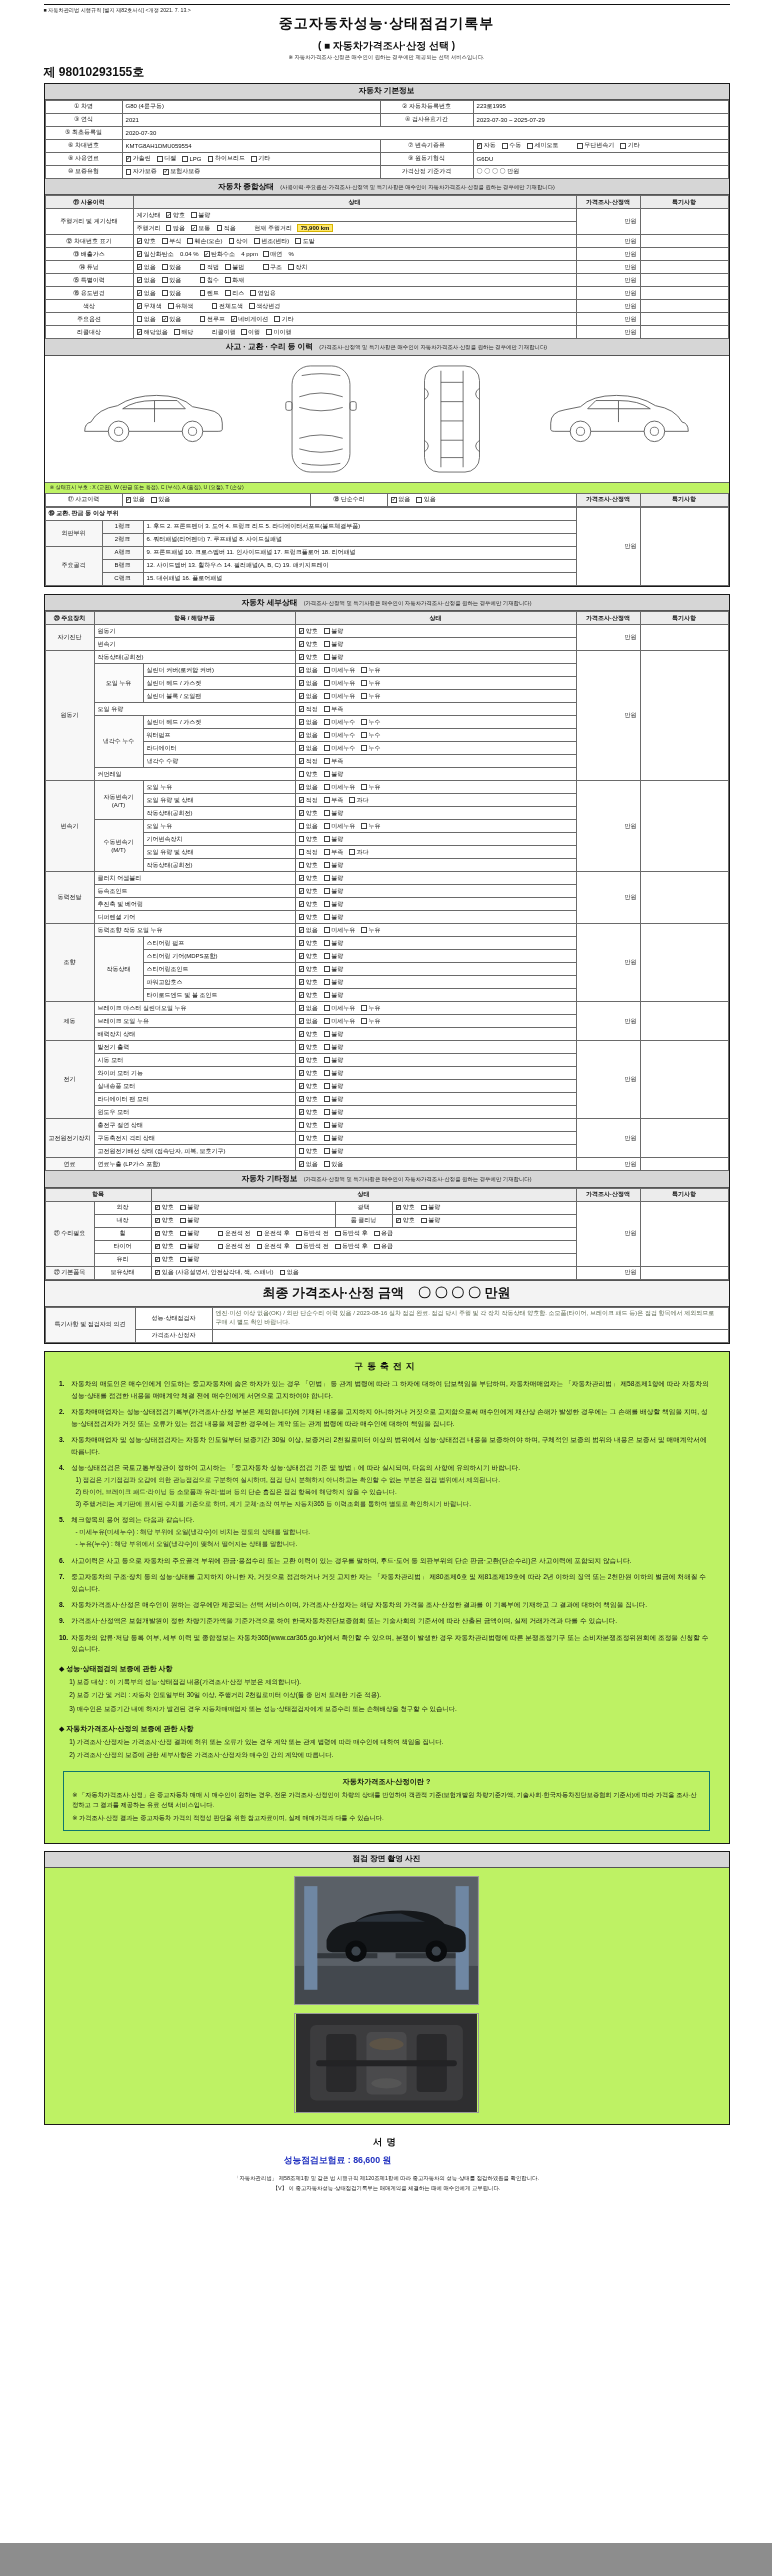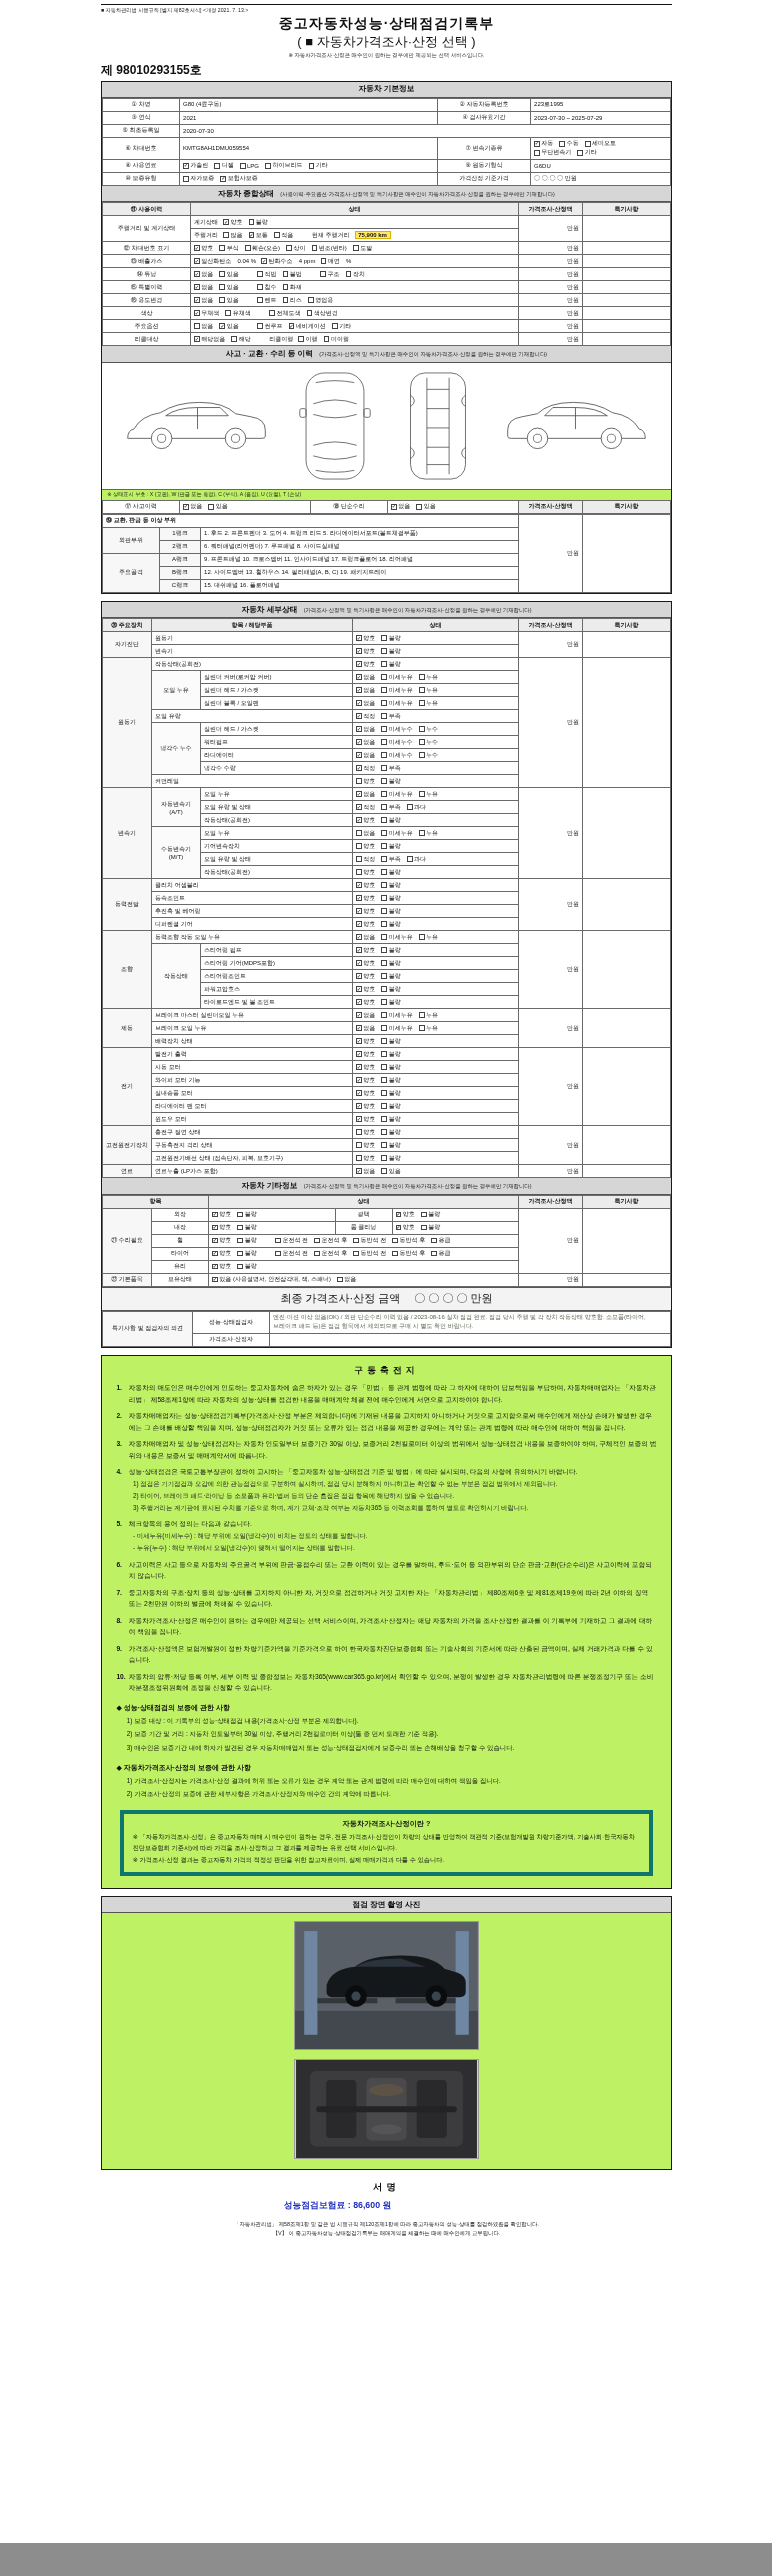--- a/index.html
+++ b/index.html
@@ -5,7 +5,7 @@
 *{box-sizing:border-box}
 body{margin:0;background:#ffffff;font-family:"Liberation Sans","DejaVu Sans",sans-serif;color:#101010}
 .page{width:773px;height:2576px;margin:0 auto;position:relative;background:#fff;overflow:hidden}
-.doc{width:571px;margin:0 auto;padding-top:4.1px}
+.doc{width:686px;margin:0 auto;padding-top:4.1px}
 .formref{font-size:5.2px;color:#222;border-top:1px solid #111;padding-top:1.5px}
 .title{text-align:center;font-size:14px;font-weight:bold;letter-spacing:1px;margin-top:1px}
 .subtitle{text-align:center;font-size:13px;font-weight:normal;margin-top:0}

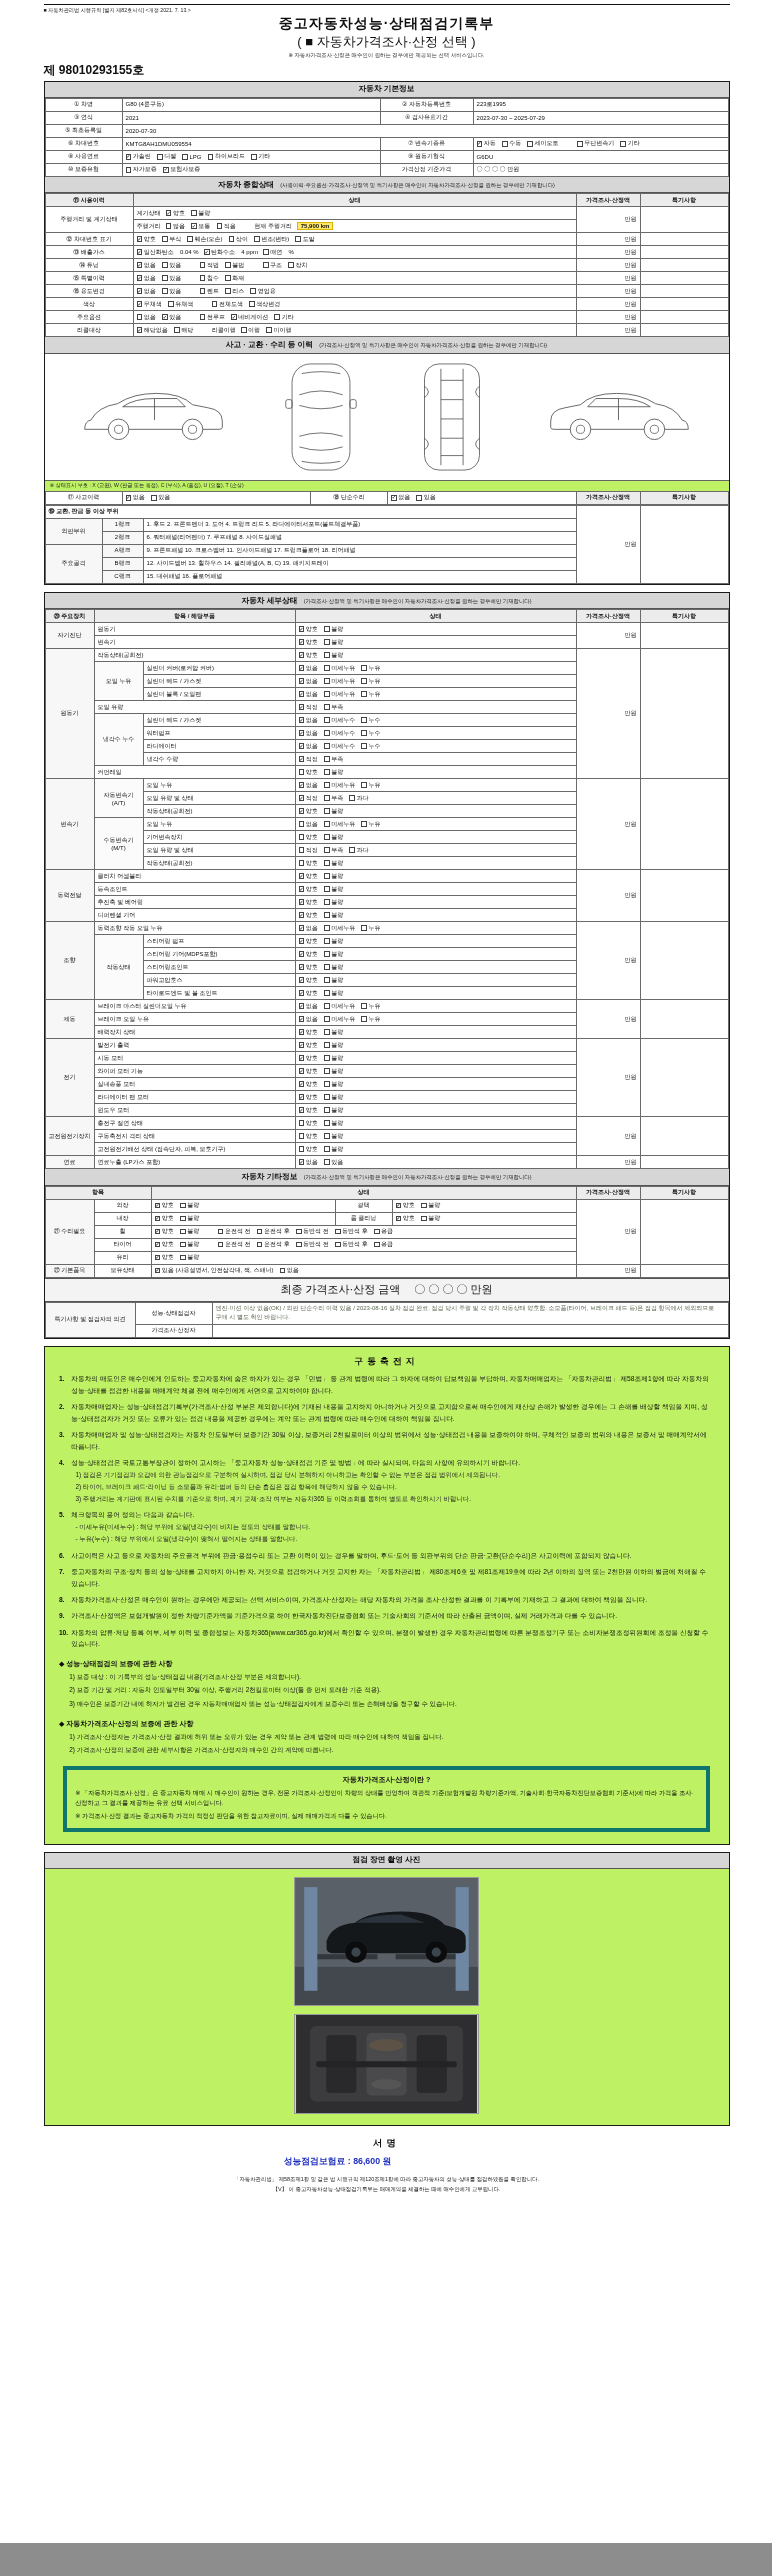--- a/index.html
+++ b/index.html
@@ -8,7 +8,7 @@
 .doc{width:686px;margin:0 auto;padding-top:4.1px}
 .formref{font-size:5.2px;color:#222;border-top:1px solid #111;padding-top:1.5px}
 .title{text-align:center;font-size:14px;font-weight:bold;letter-spacing:1px;margin-top:1px}
-.subtitle{text-align:center;font-size:13px;font-weight:normal;margin-top:0}
+.subtitle{text-align:center;font-size:10px;font-weight:bold;margin-top:6px}
 .svcnote{text-align:center;font-size:5.4px;color:#333;margin-top:1px}
 .docno{font-size:12px;font-weight:bold;margin:3.1px 0 2.1px}
 .sbox{border:1px solid #1a1a1a;margin-bottom:7.2px;background:#bef264}

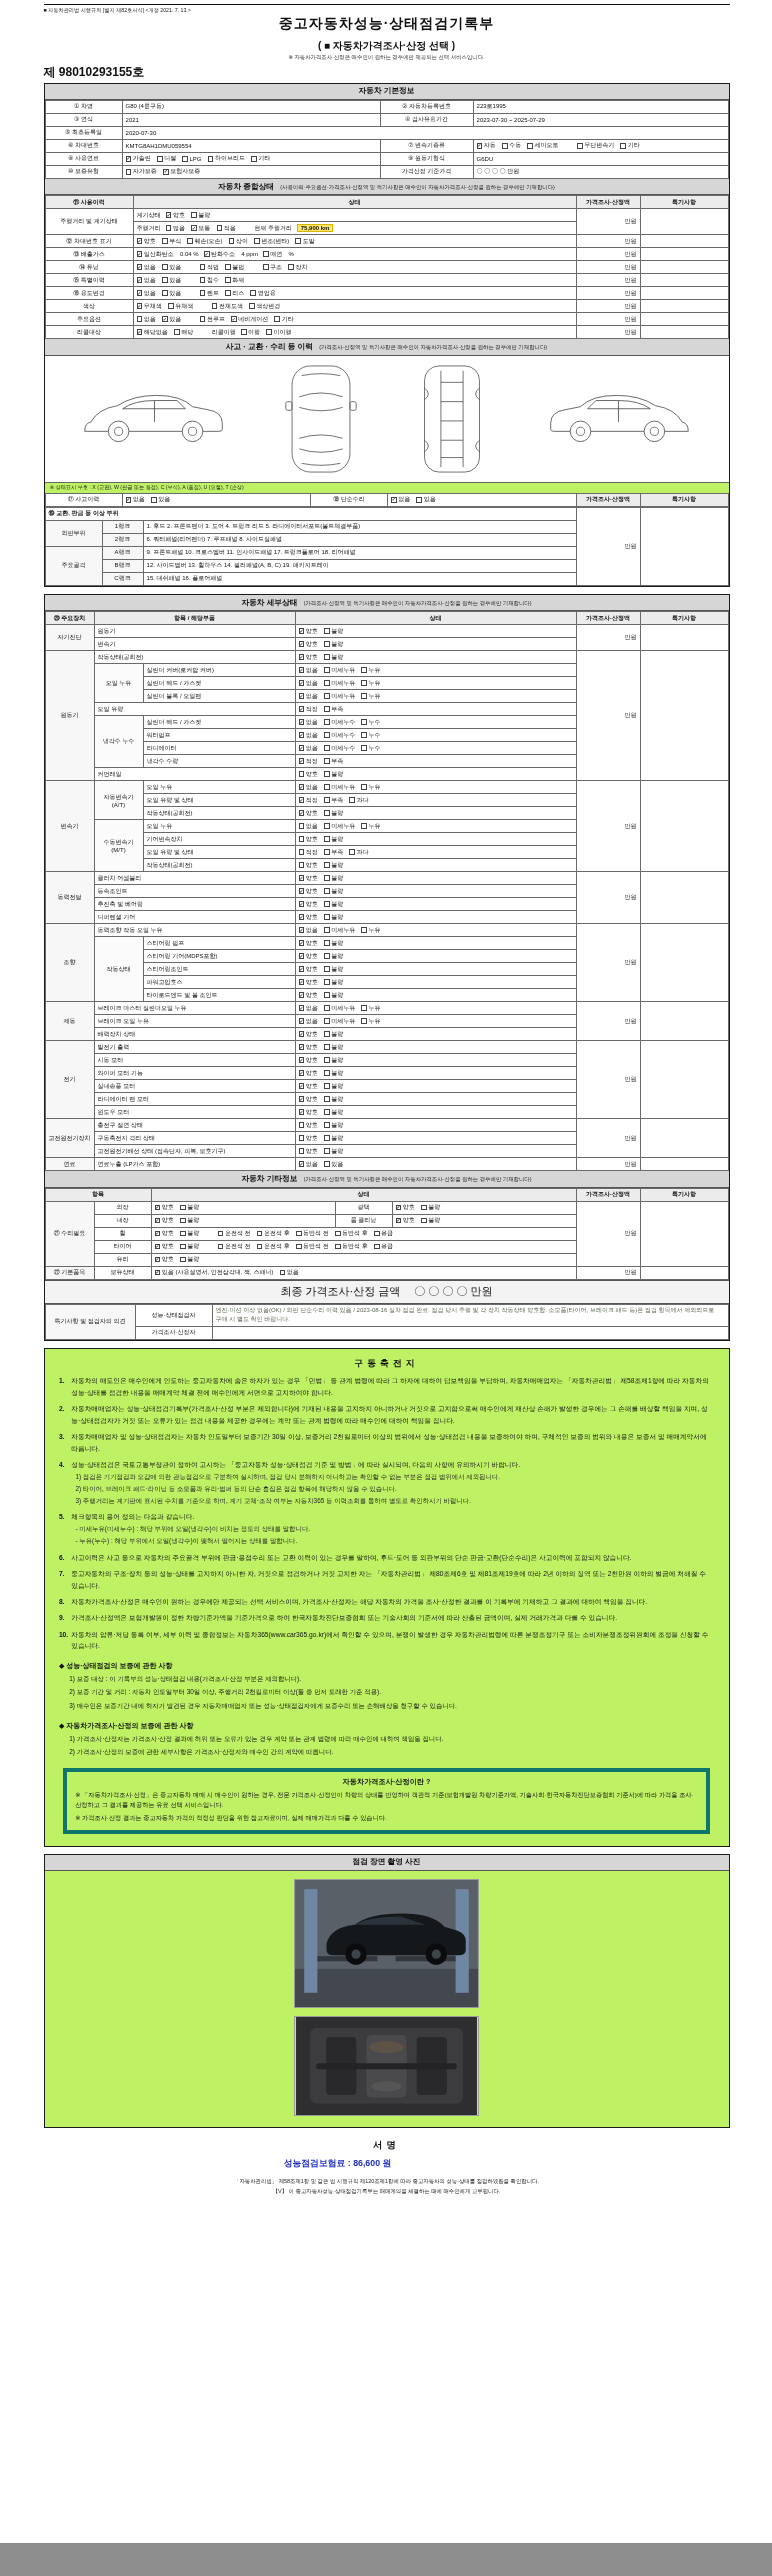--- a/index.html
+++ b/index.html
@@ -33,7 +33,7 @@
 .diagrams{display:flex;justify-content:space-around;align-items:center;padding:5.2px 7.2px;background:#fff}
 .diagrams svg{flex:none}
 .legend{border-top:0.5px solid #666;font-size:5.2px;padding:1.5px 5.2px;color:#222}
-.finalbar{display:flex;justify-content:center;gap:14px;align-items:center;background:#f3f3f3;border-top:0.5px solid #555;border-bottom:0.5px solid #555;padding:3.6px 0;font-weight:normal;font-size:11px}
+.finalbar{display:flex;justify-content:center;gap:14px;align-items:center;background:#f3f3f3;border-top:0.5px solid #555;border-bottom:0.5px solid #555;padding:3.6px 0;font-weight:bold;font-size:13px}
 .opinion{font-size:6px;color:#5d6a52;line-height:1.5}
 .notices{padding:6.2px 14.4px 9.3px}
 .ntitle{text-align:center;font-weight:bold;font-size:8.8px;letter-spacing:4.1px;margin:3.1px 0 5.2px}

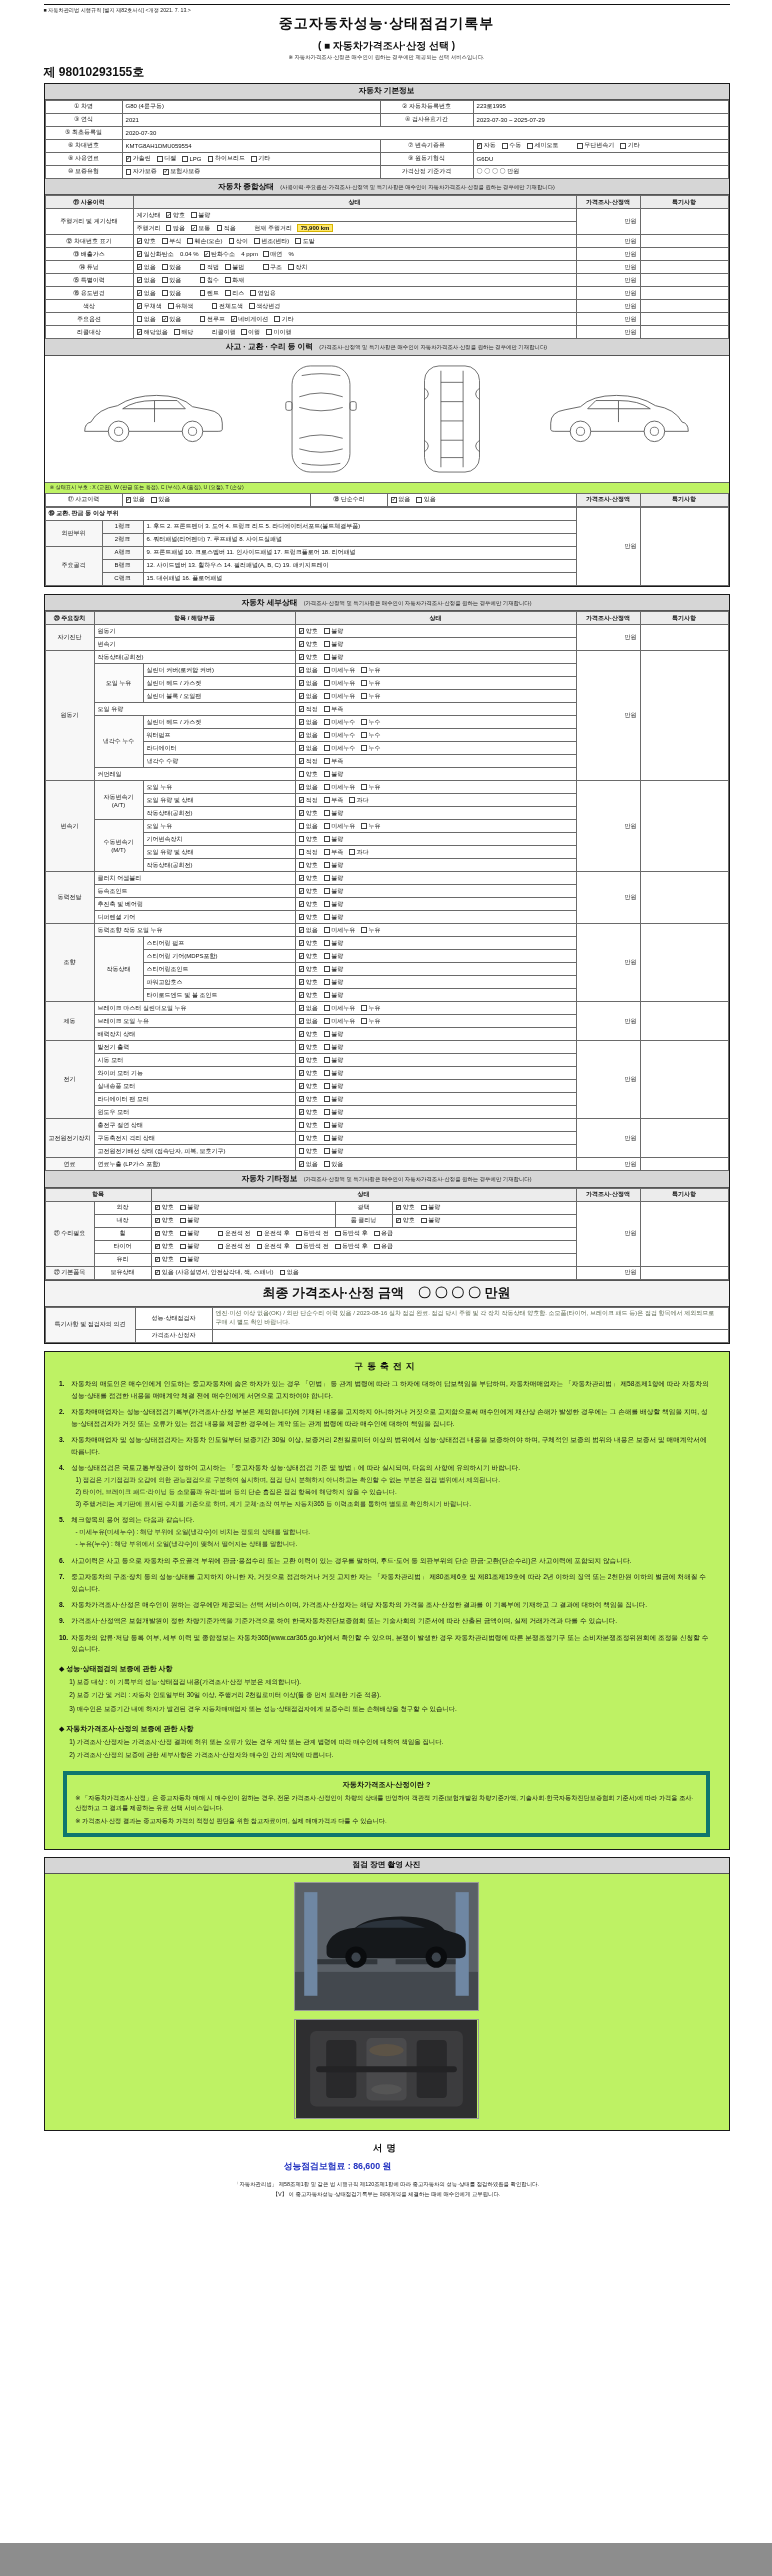--- a/index.html
+++ b/index.html
@@ -43,7 +43,7 @@
 .nsub{margin:1px 0 0 16.5px;font-size:6.4px;line-height:1.7;color:#222}
 .nsect{font-weight:bold;font-size:7px;margin-top:9.3px}
 .nsitem{margin:2.6px 0 0 10.3px;font-size:6.4px;line-height:1.7}
-.qbox{border:4px solid #0f766e;margin:10.3px 4.1px 2.1px;padding:4.6px 8.2px}
+.qbox{border:1px solid #0f766e;margin:10.3px 4.1px 2.1px;padding:4.6px 8.2px}
 .qtitle{text-align:center;font-weight:bold;font-size:7.2px;margin-bottom:3.1px}
 .qp{font-size:6.2px;line-height:1.7;margin:2.1px 0}
 .photowrap{padding:8.2px 0 10.3px;display:flex;flex-direction:column;align-items:center;gap:8.2px}

